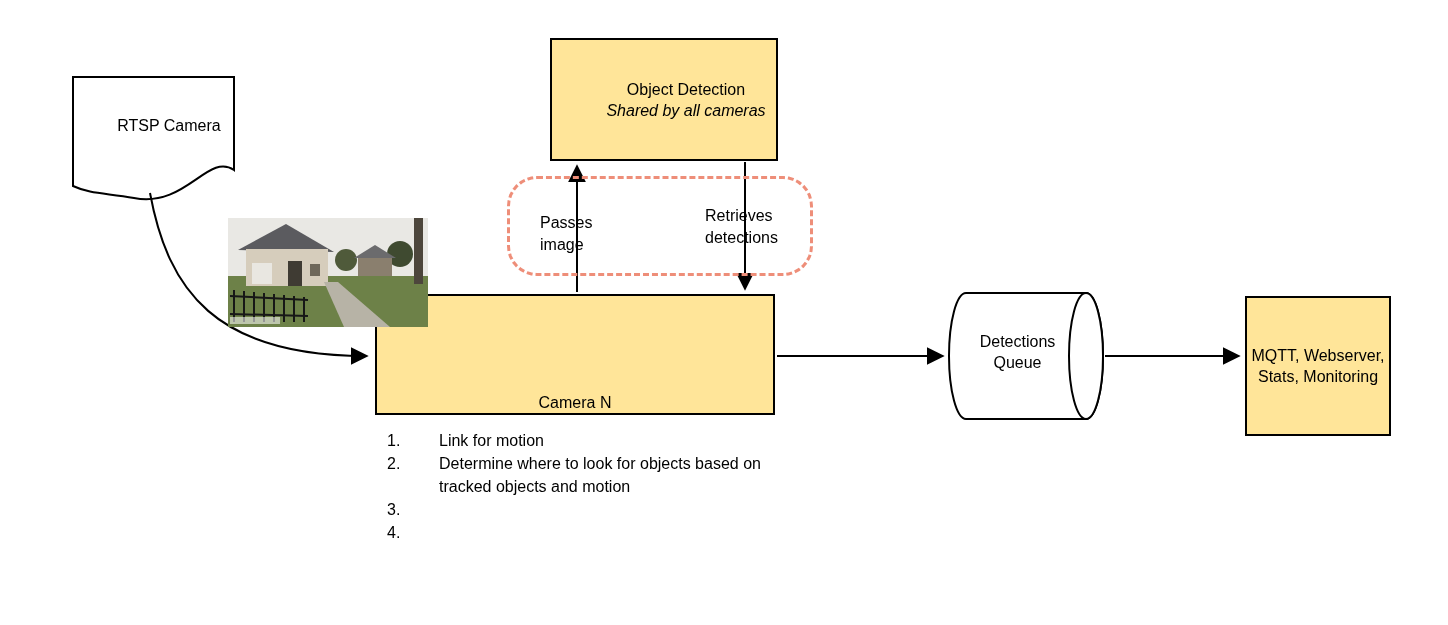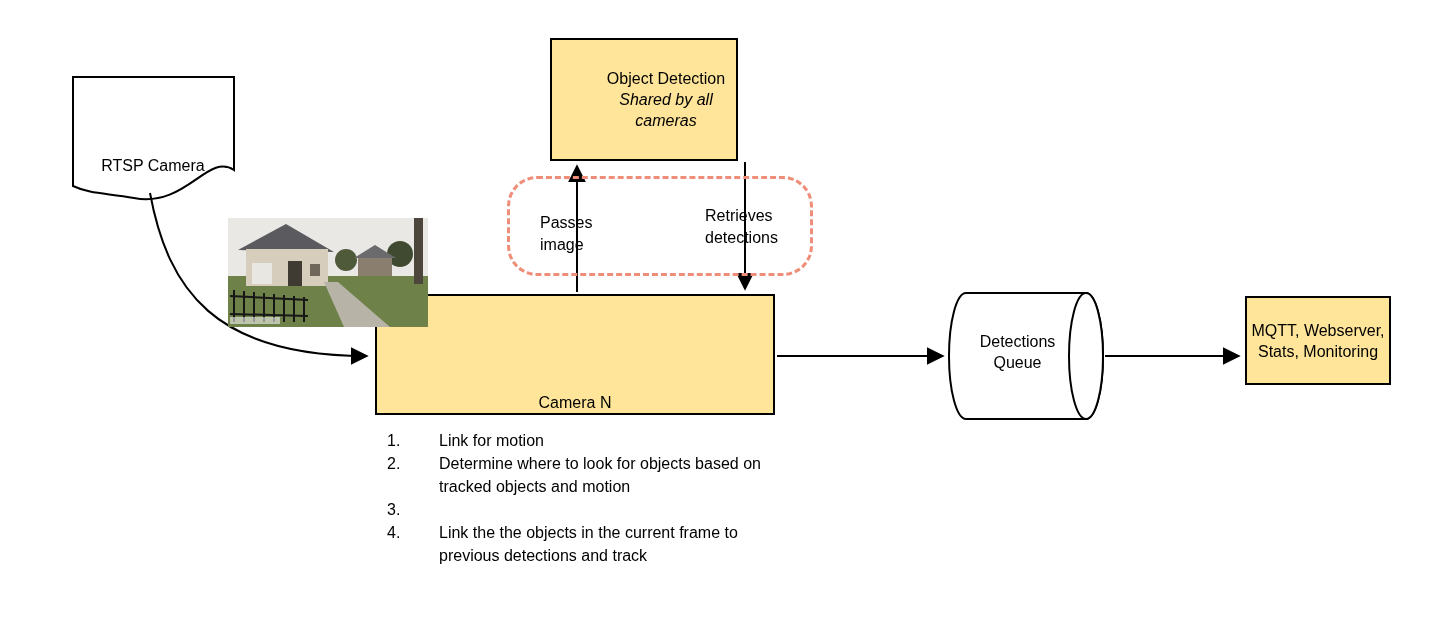--- a/index.html
+++ b/index.html
@@ -57,7 +57,7 @@
 
   <div class="abs dashed-region" style="left:507px;top:176px;width:306px;height:100px;"></div>
 
-  <div class="abs yellow-box" style="left:550px;top:38px;width:188px;height:123px;padding-left:44px;">
+  <div class="abs yellow-box" style="left:550px;top:38px;width:228px;height:123px;padding-left:44px;">
     <span>Object Detection</span>
     <span class="italic">Shared by all cameras</span>
   </div>

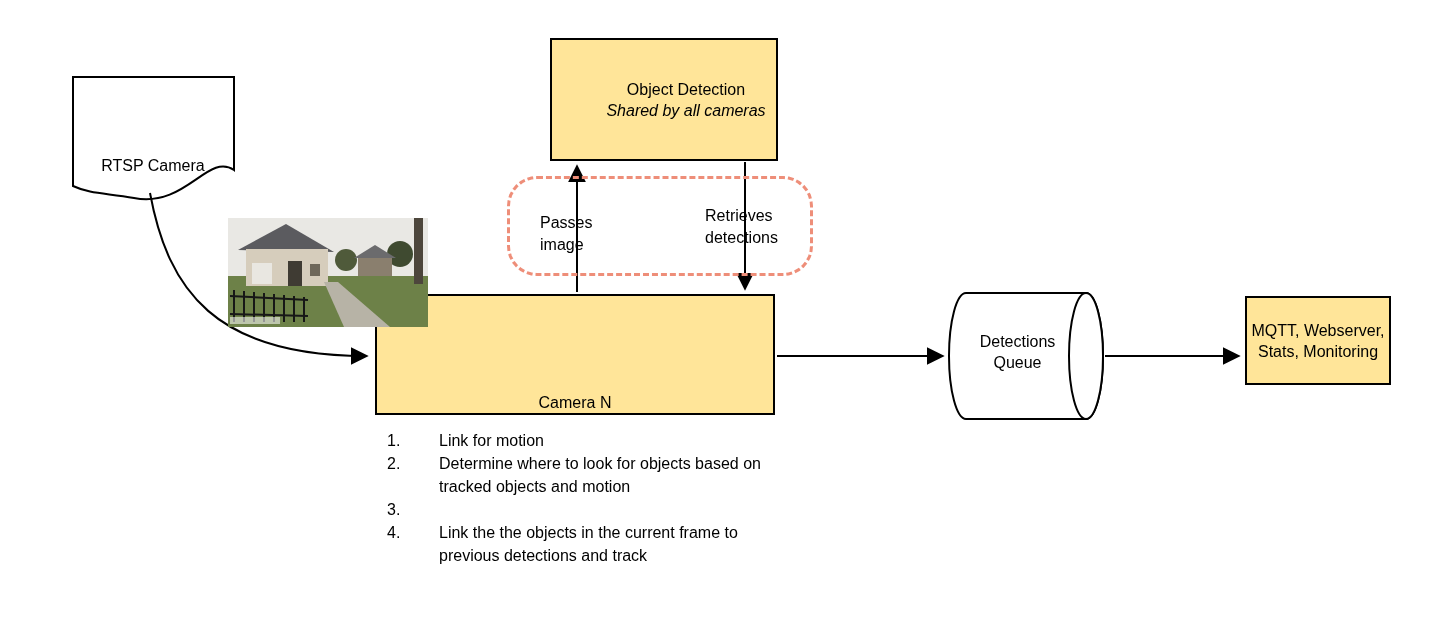--- a/index.html
+++ b/index.html
@@ -70,7 +70,7 @@
     <span>MQTT, Webserver, Stats, Monitoring</span>
   </div>
 
-  <div class="abs label-center" style="left:83px;top:115px;width:140px;margin-top:40px;">RTSP Camera</div>
+  <div class="abs label-center" style="left:99px;top:115px;width:140px;">RTSP Camera</div>
 
 
   <div class="abs note" style="left:540px;top:212px;width:62px;">Passes image</div>

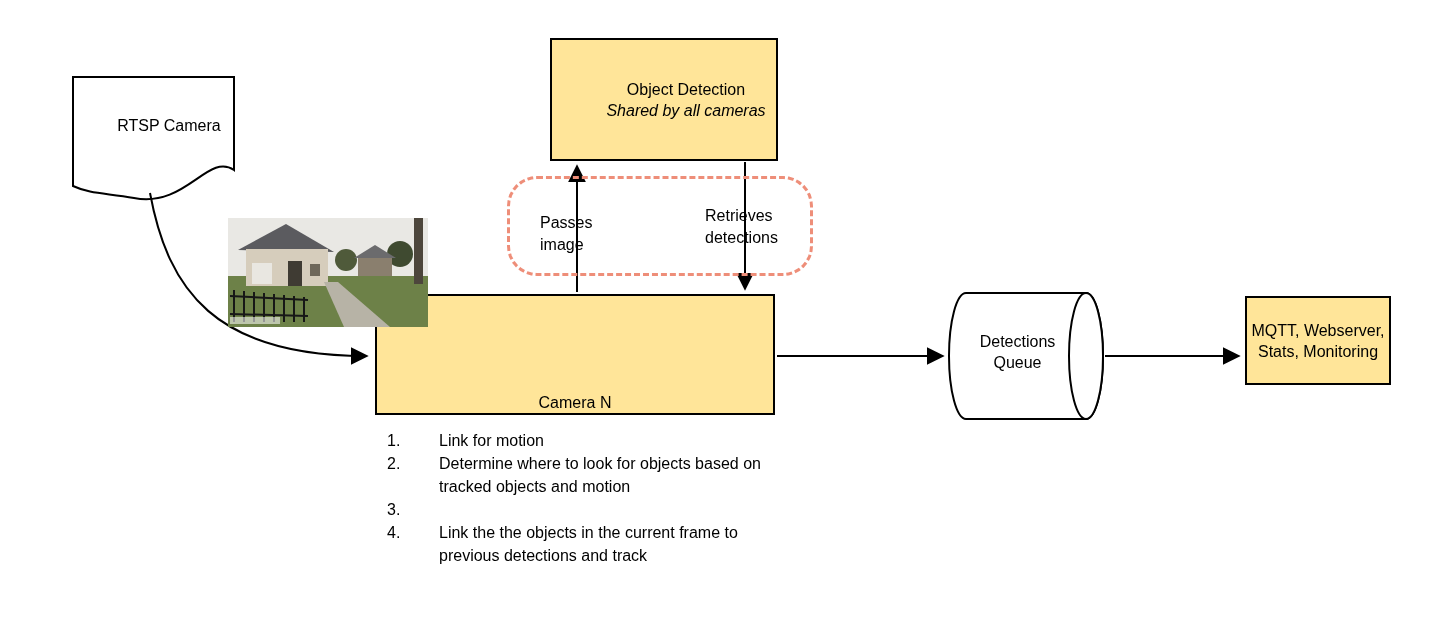--- a/index.html
+++ b/index.html
@@ -66,7 +66,7 @@
     <span>Camera N</span>
   </div>
 
-  <div class="abs yellow-box" style="left:1245px;top:296px;width:146px;height:89px;padding:4px;">
+  <div class="abs yellow-box" style="left:1245px;top:296px;width:146px;height:140px;padding:4px;">
     <span>MQTT, Webserver, Stats, Monitoring</span>
   </div>
 

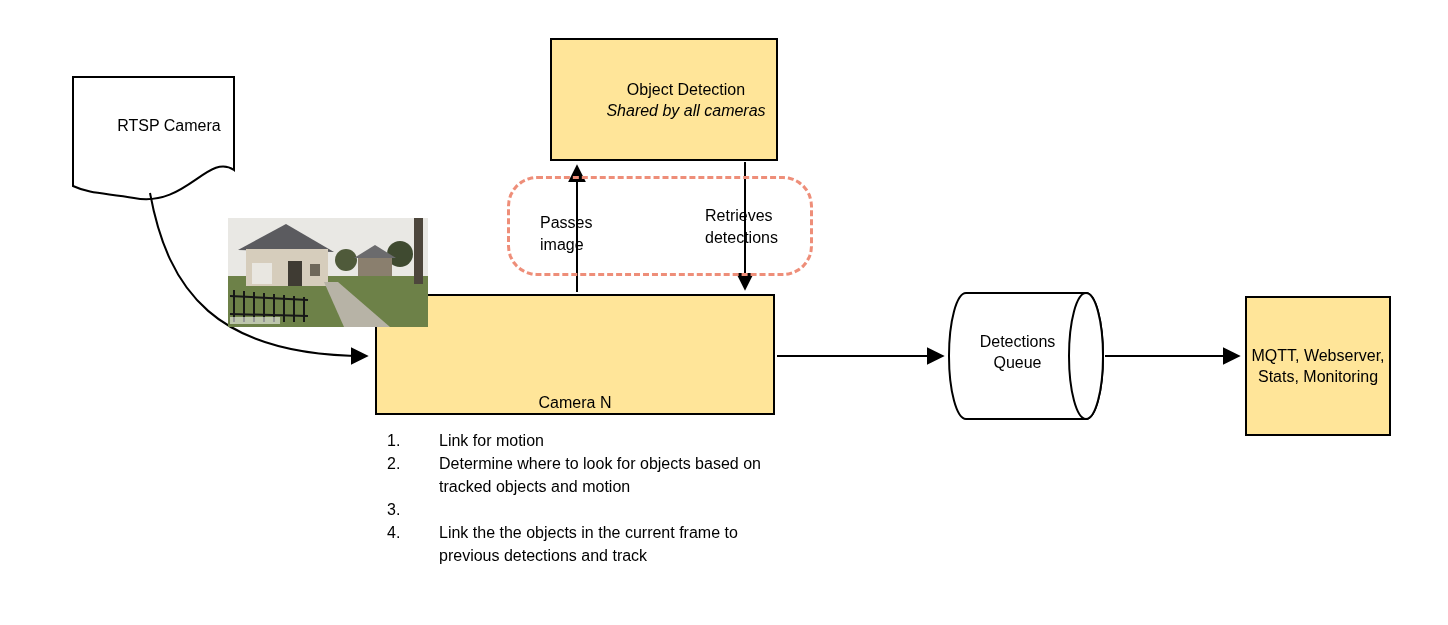--- a/index.html
+++ b/index.html
@@ -92,7 +92,6 @@
     </div>
     <div class="step">
       <span class="step-num">4.</span>
-      <span class="step-text">Link the the objects in the current frame to previous detections and track</span>
     </div>
   </div>
 

